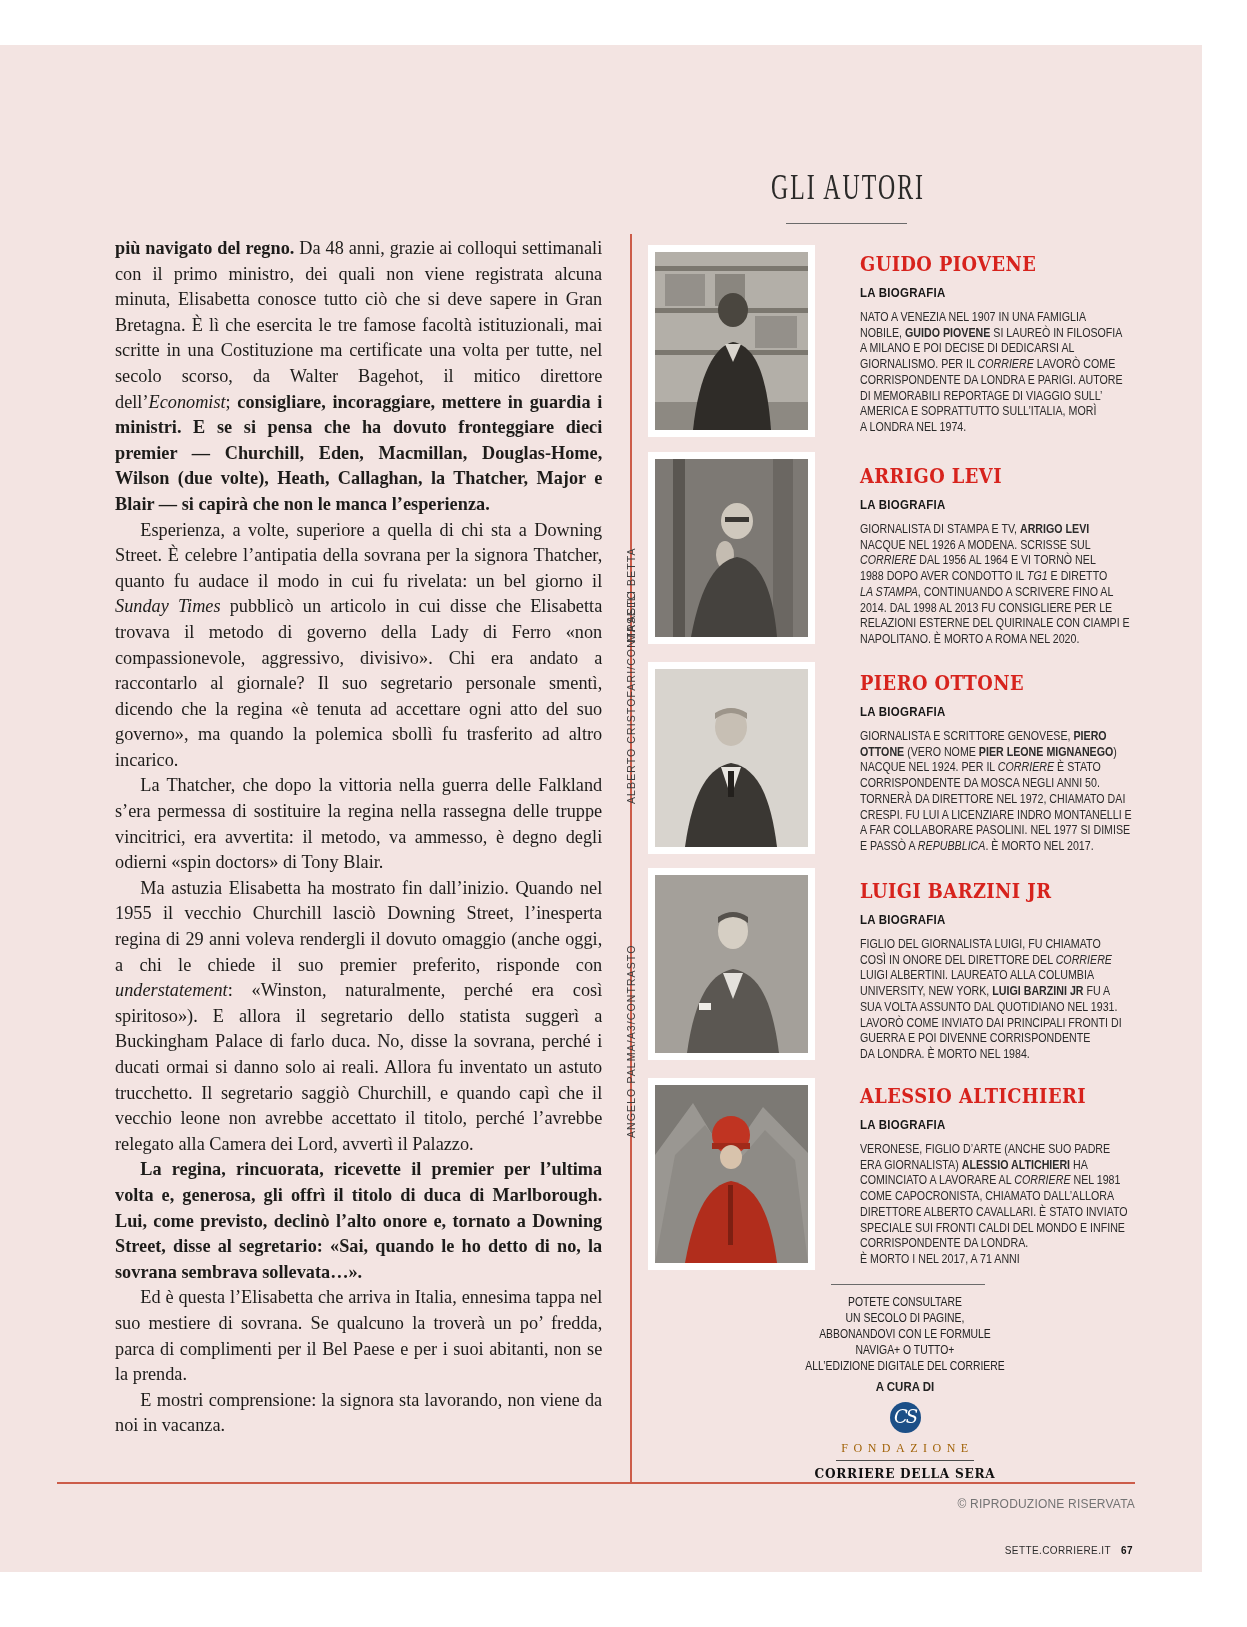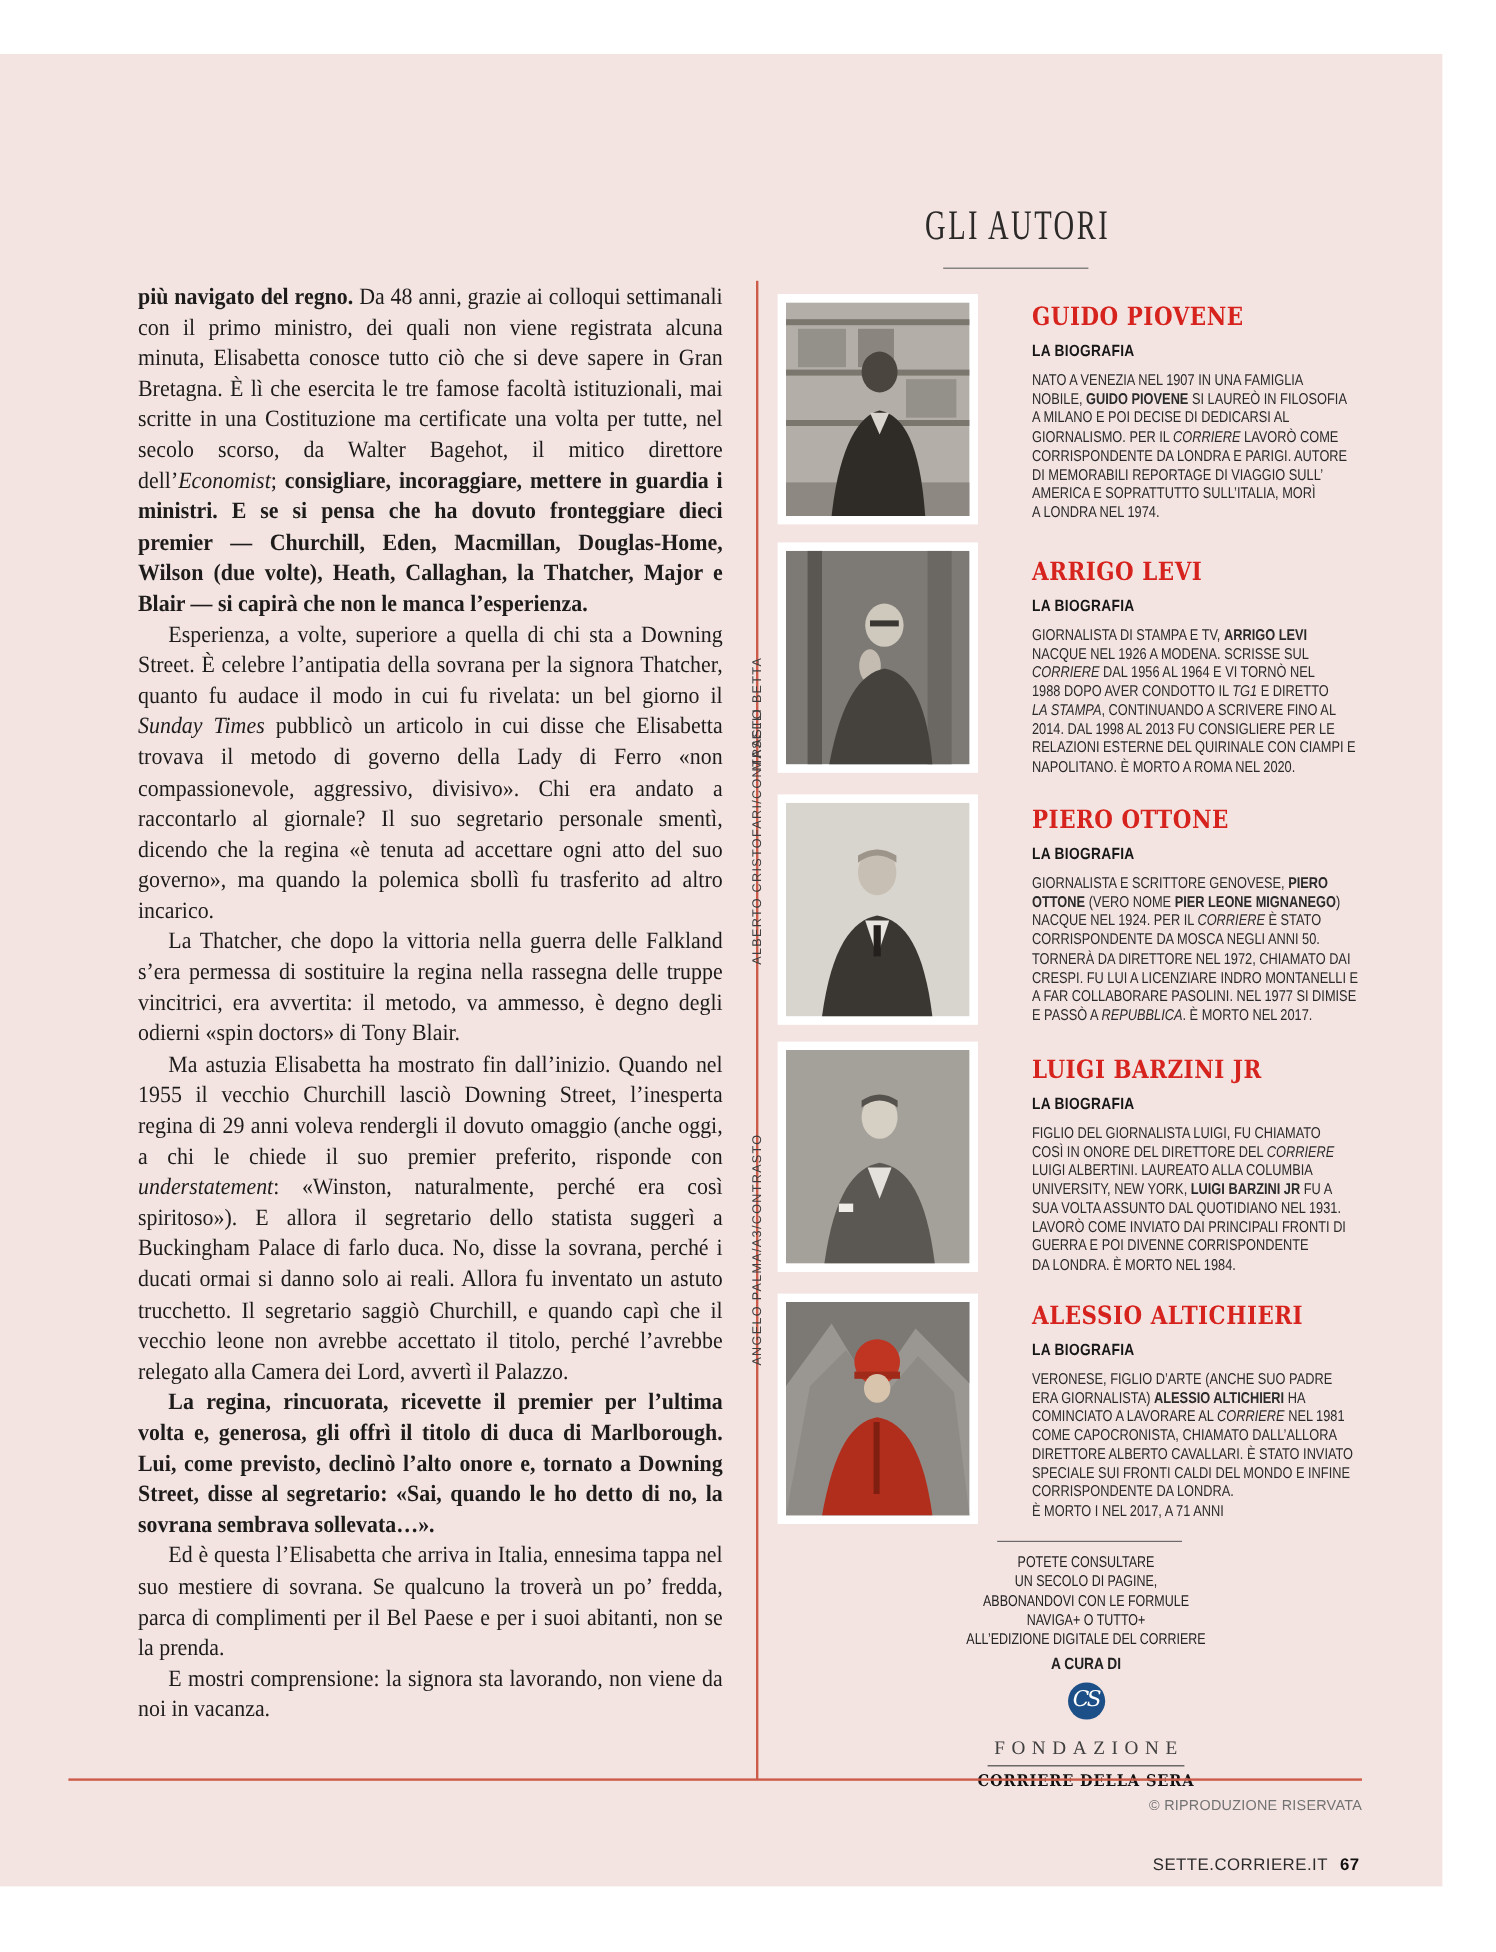--- a/index.html
+++ b/index.html
@@ -49,7 +49,7 @@
   .promo-lines{font-size:13px;line-height:16px;transform:scaleX(.8);transform-origin:center top;}
   .acura{margin-top:5px;font-weight:700;font-size:13.5px;line-height:16px;
          transform:scaleX(.85);transform-origin:center top;}
-  .logo-circle{width:31px;height:31px;margin:7px auto 16px;border-radius:50%;
+  .logo-circle{width:31px;height:31px;margin:7px auto 5px;border-radius:50%;
                background:var(--logo-blue,#1c4f87);color:#ffffff;text-align:center;line-height:30px;
                font-family:"DejaVu Serif",serif;font-style:italic;font-size:18px;letter-spacing:-2px;}
   .fond{display:inline-block;font-family:"Liberation Serif",serif;font-size:16px;letter-spacing:5.5px;

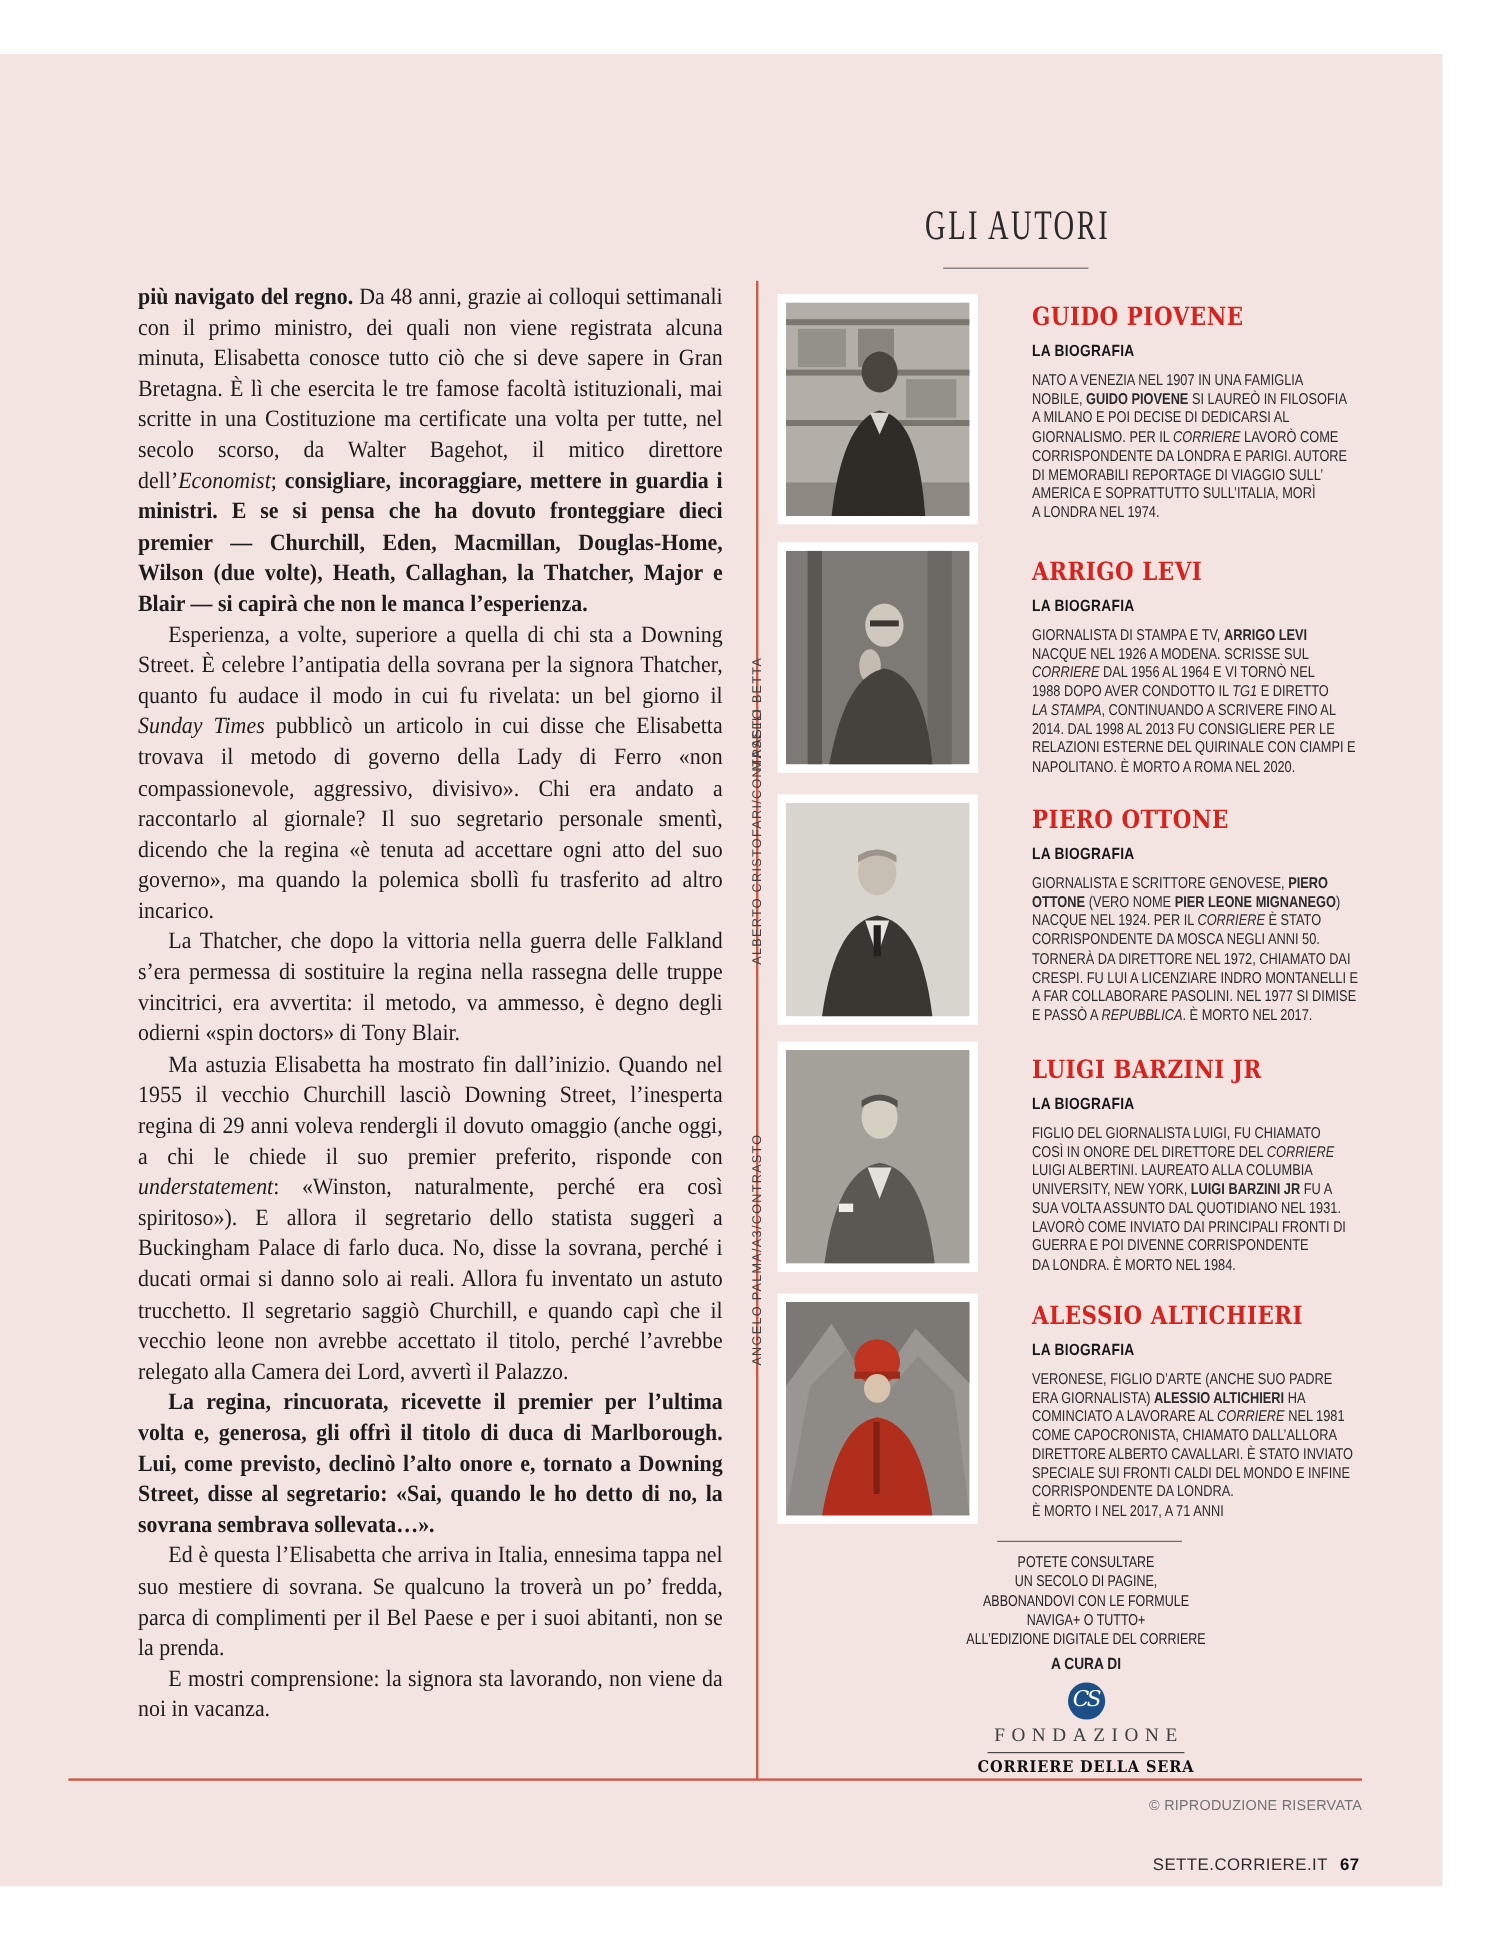--- a/index.html
+++ b/index.html
@@ -52,8 +52,8 @@
   .logo-circle{width:31px;height:31px;margin:7px auto 5px;border-radius:50%;
                background:var(--logo-blue,#1c4f87);color:#ffffff;text-align:center;line-height:30px;
                font-family:"DejaVu Serif",serif;font-style:italic;font-size:18px;letter-spacing:-2px;}
-  .fond{display:inline-block;font-family:"Liberation Serif",serif;font-size:16px;letter-spacing:5.5px;
-        color:#404040;padding:0 0 4px 5px;border-bottom:1px solid #4a4a4a;white-space:nowrap;text-align:right;}
+  .fond{display:inline-block;font-family:"Liberation Serif",serif;font-size:12px;letter-spacing:5.5px;
+        color:#a16207;padding:0 0 4px 5px;border-bottom:1px solid #4a4a4a;white-space:nowrap;text-align:right;}
   .fond-sub{margin-top:4px;font-family:"DejaVu Serif",serif;font-weight:700;font-size:13.5px;
             letter-spacing:.8px;color:#111;transform:scaleX(.9);transform-origin:center top;white-space:nowrap;}
 

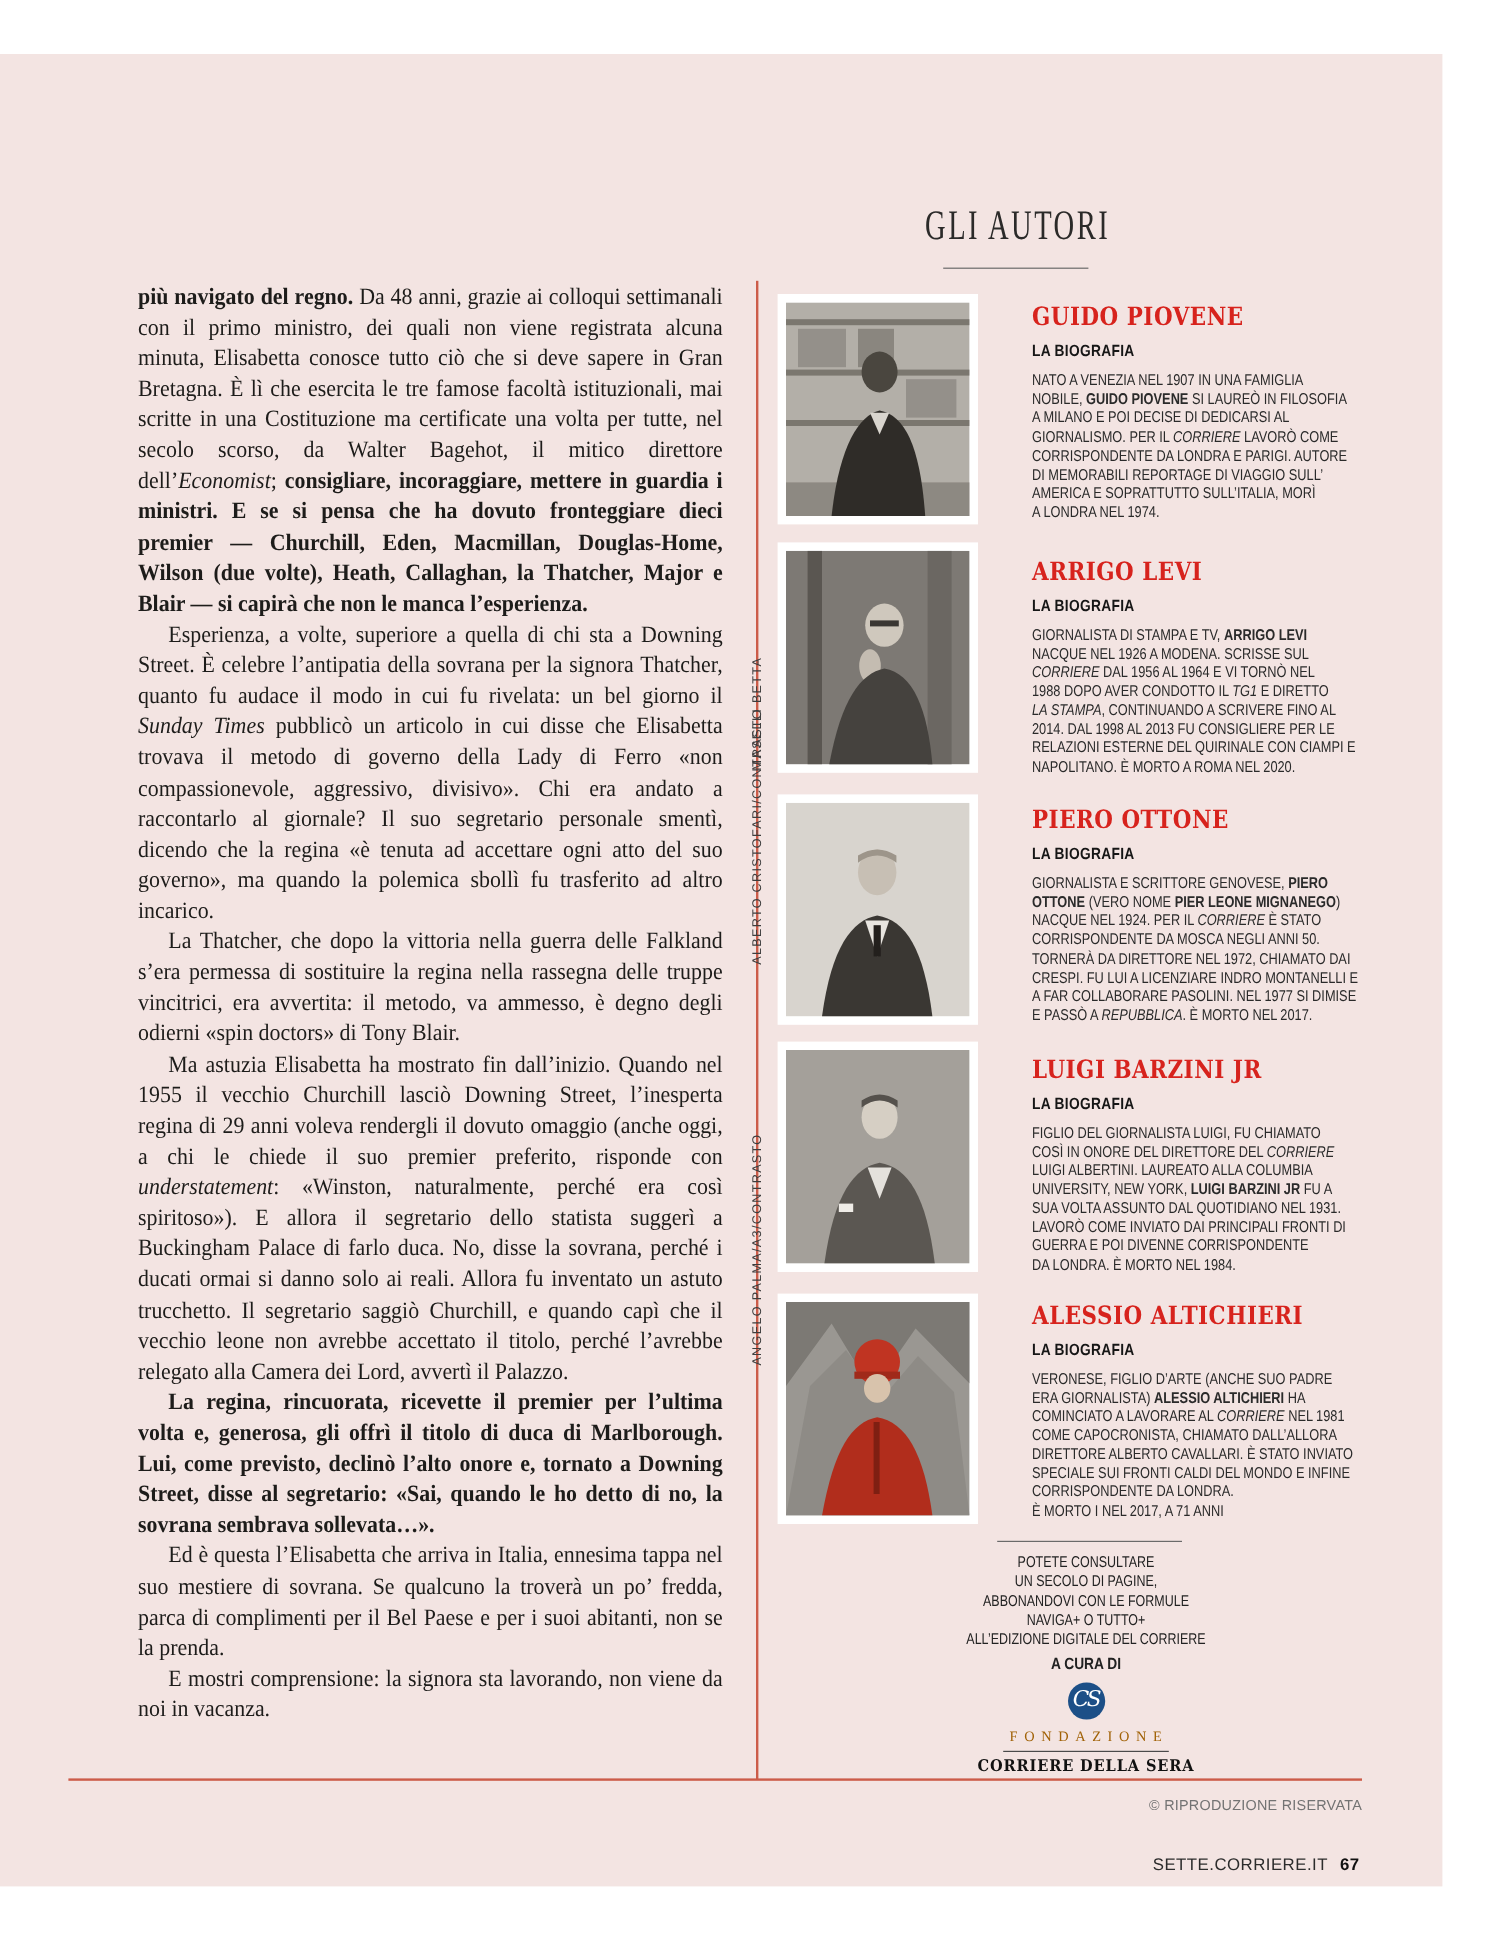--- a/index.html
+++ b/index.html
@@ -62,7 +62,7 @@
   .copyright{position:absolute;left:935px;top:1497px;width:200px;text-align:right;
              font-size:12px;color:#737373;letter-spacing:.2px;}
   .footer{position:absolute;left:898px;top:1545px;width:235px;text-align:right;
-          font-size:14px;color:#2c2c2c;letter-spacing:.4px;}
+          font-size:10px;color:#2c2c2c;letter-spacing:.4px;}
   .footer .pn{font-weight:700;color:#111;margin-left:10px;}
 </style>
 </head>

